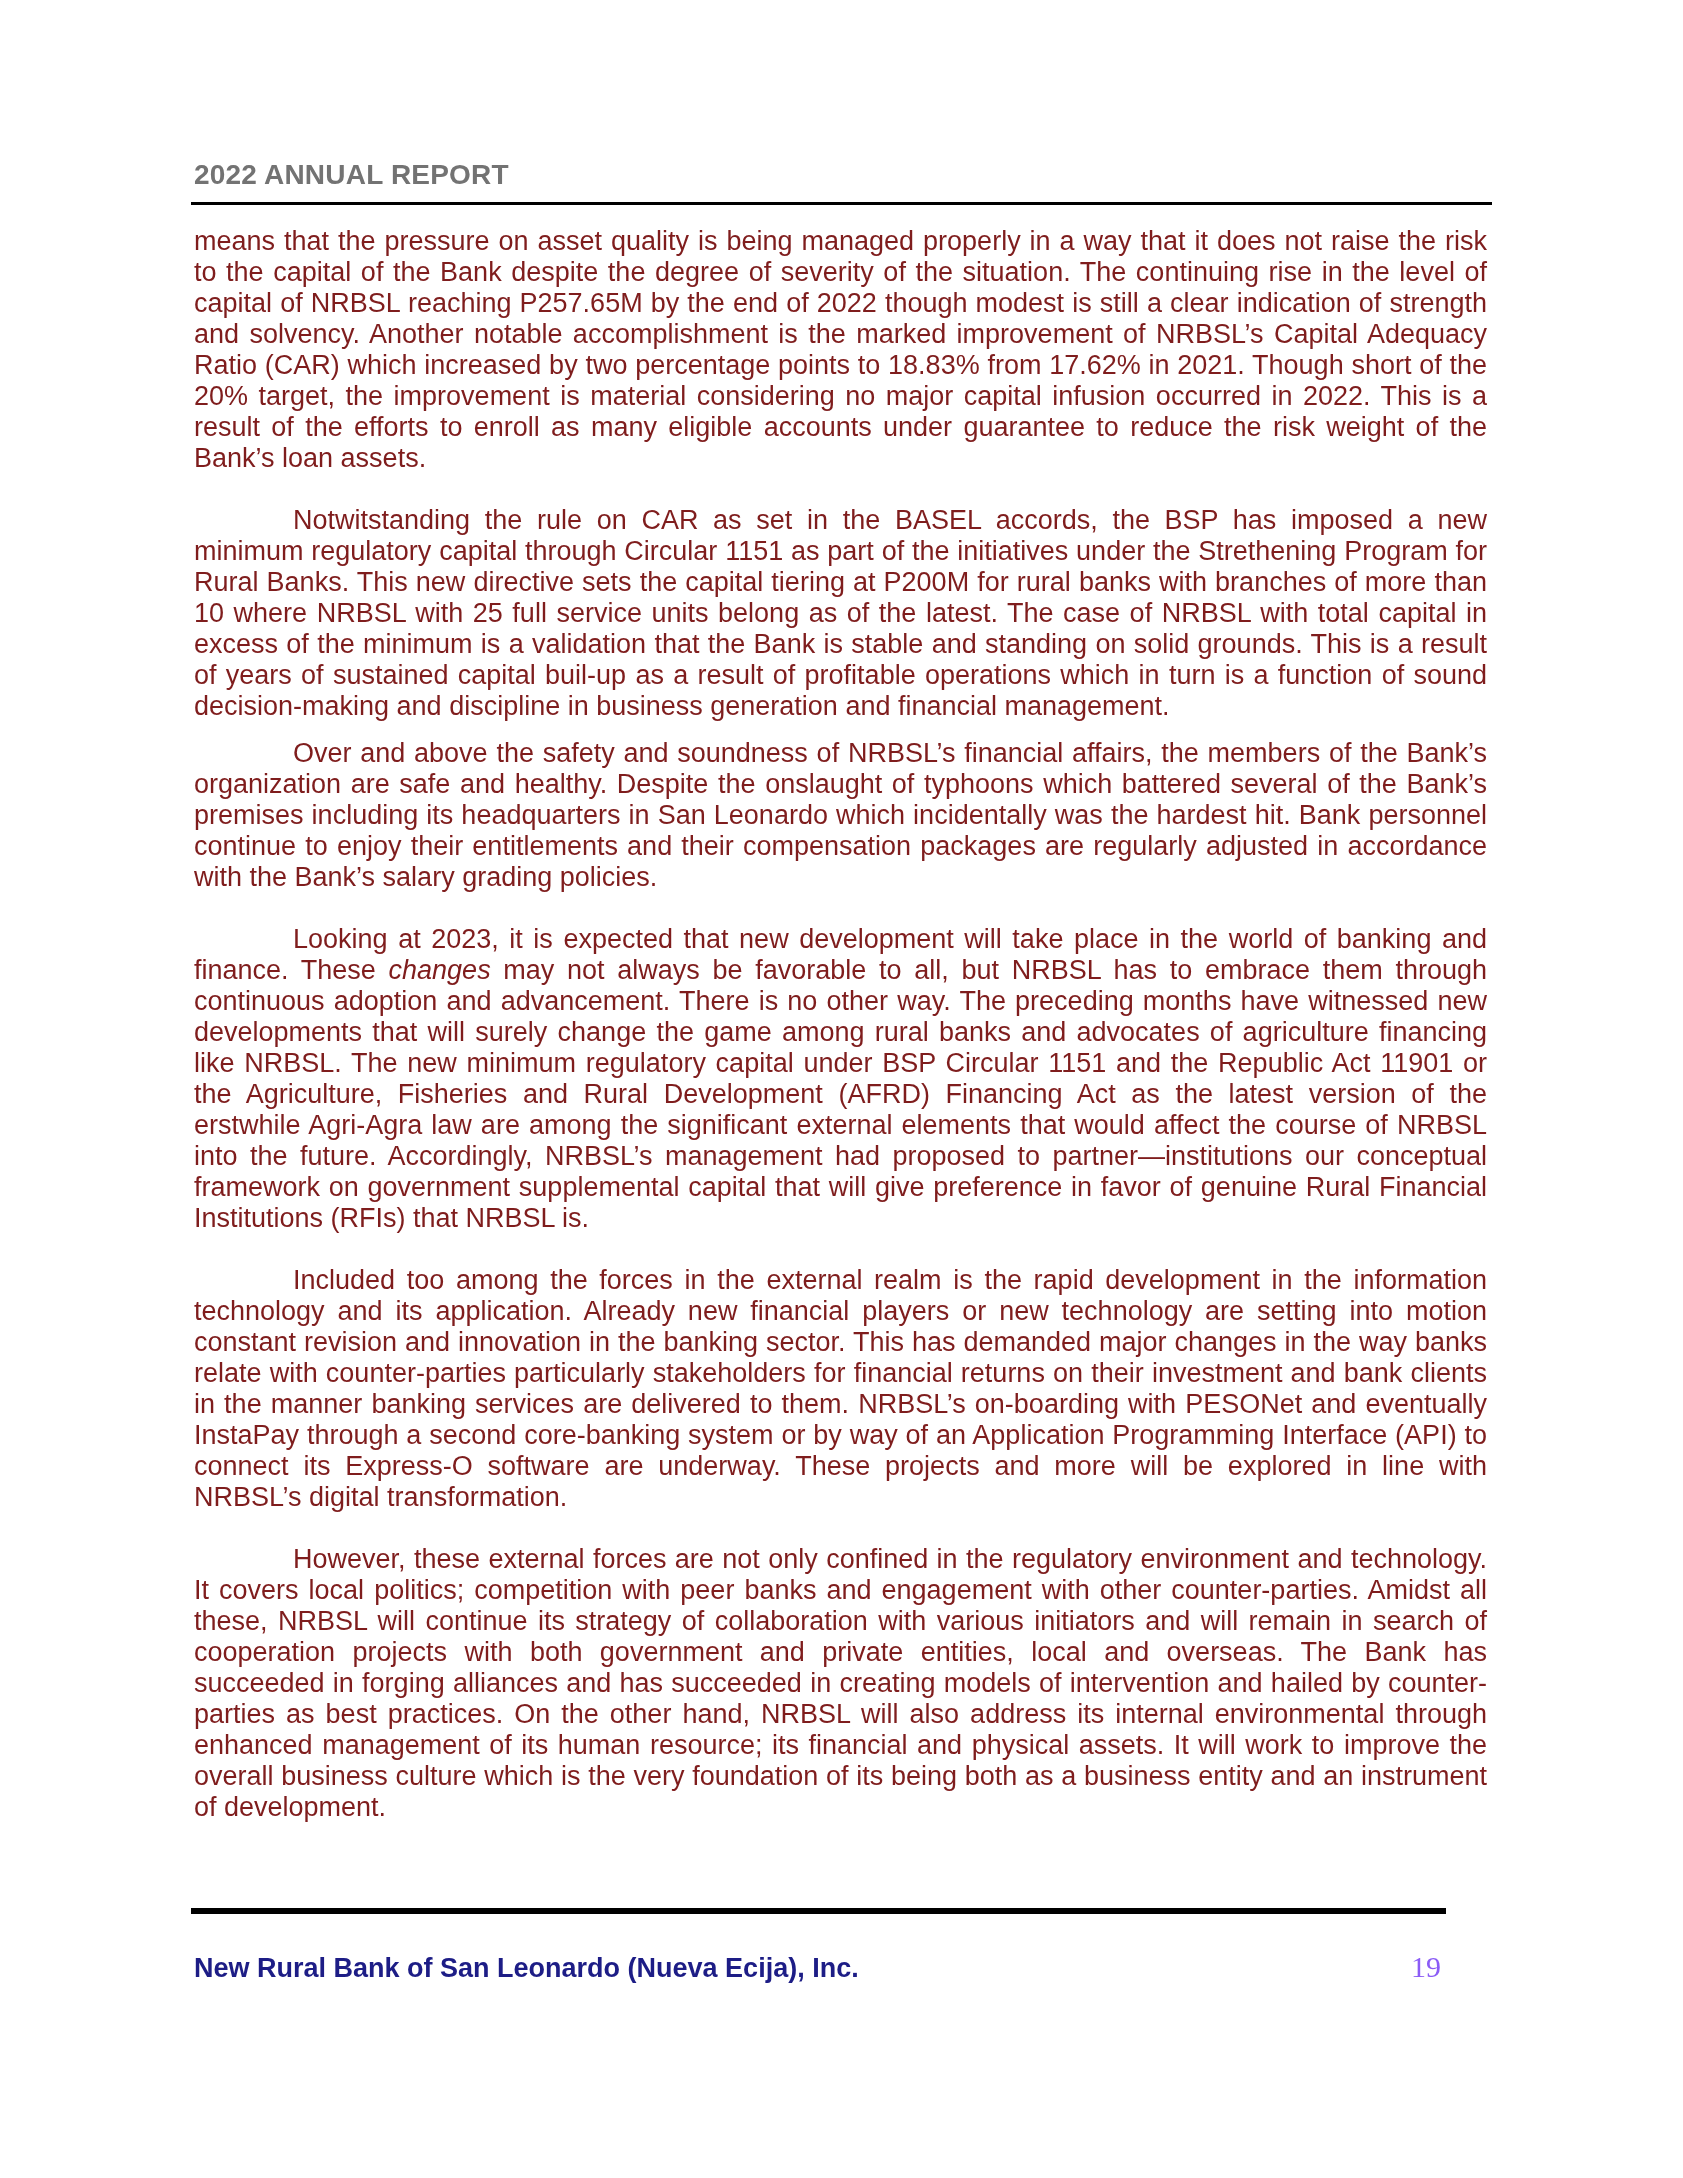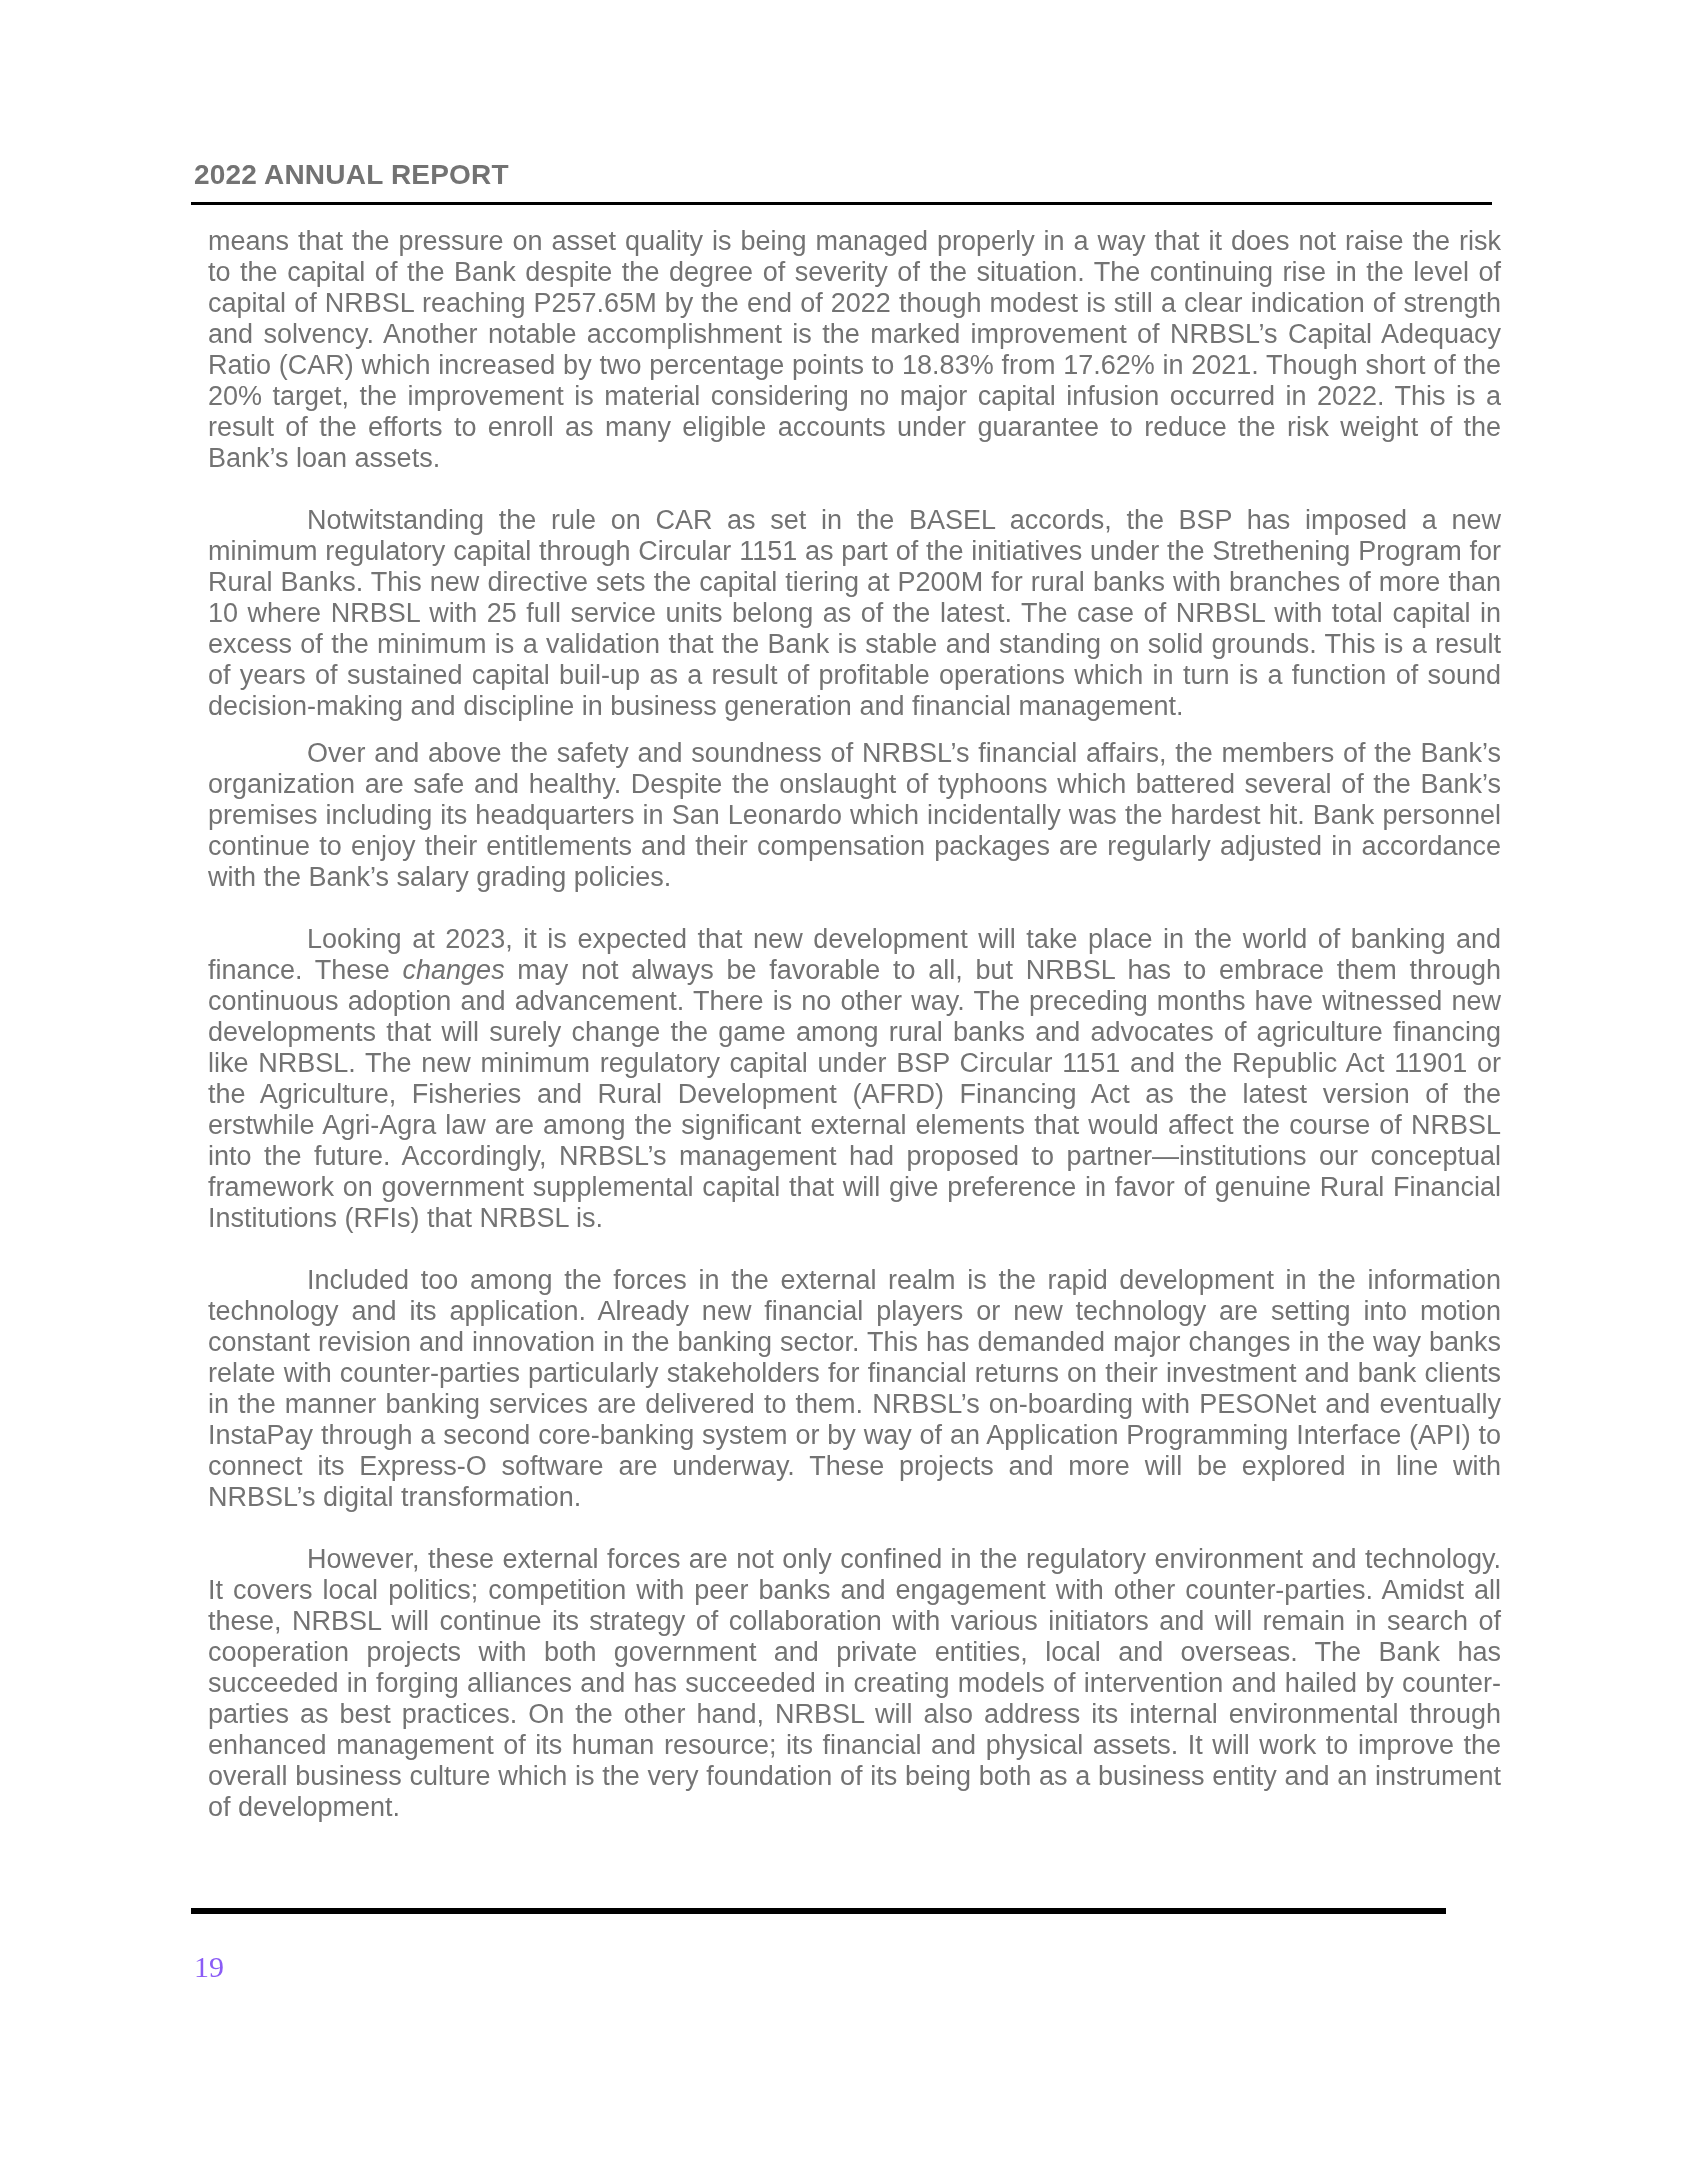--- a/index.html
+++ b/index.html
@@ -35,13 +35,13 @@
   }
   .body-text {
     position: absolute;
-    left: 208px;
+    left: 194px;
     top: 226px;
     width: 1293px;
     font-size: 27px;
     line-height: 31px;
     text-align: justify;
-    color: #737373;
+    color: #7f1d1d;
   }
   .para {
     margin: 0 0 31px 0;

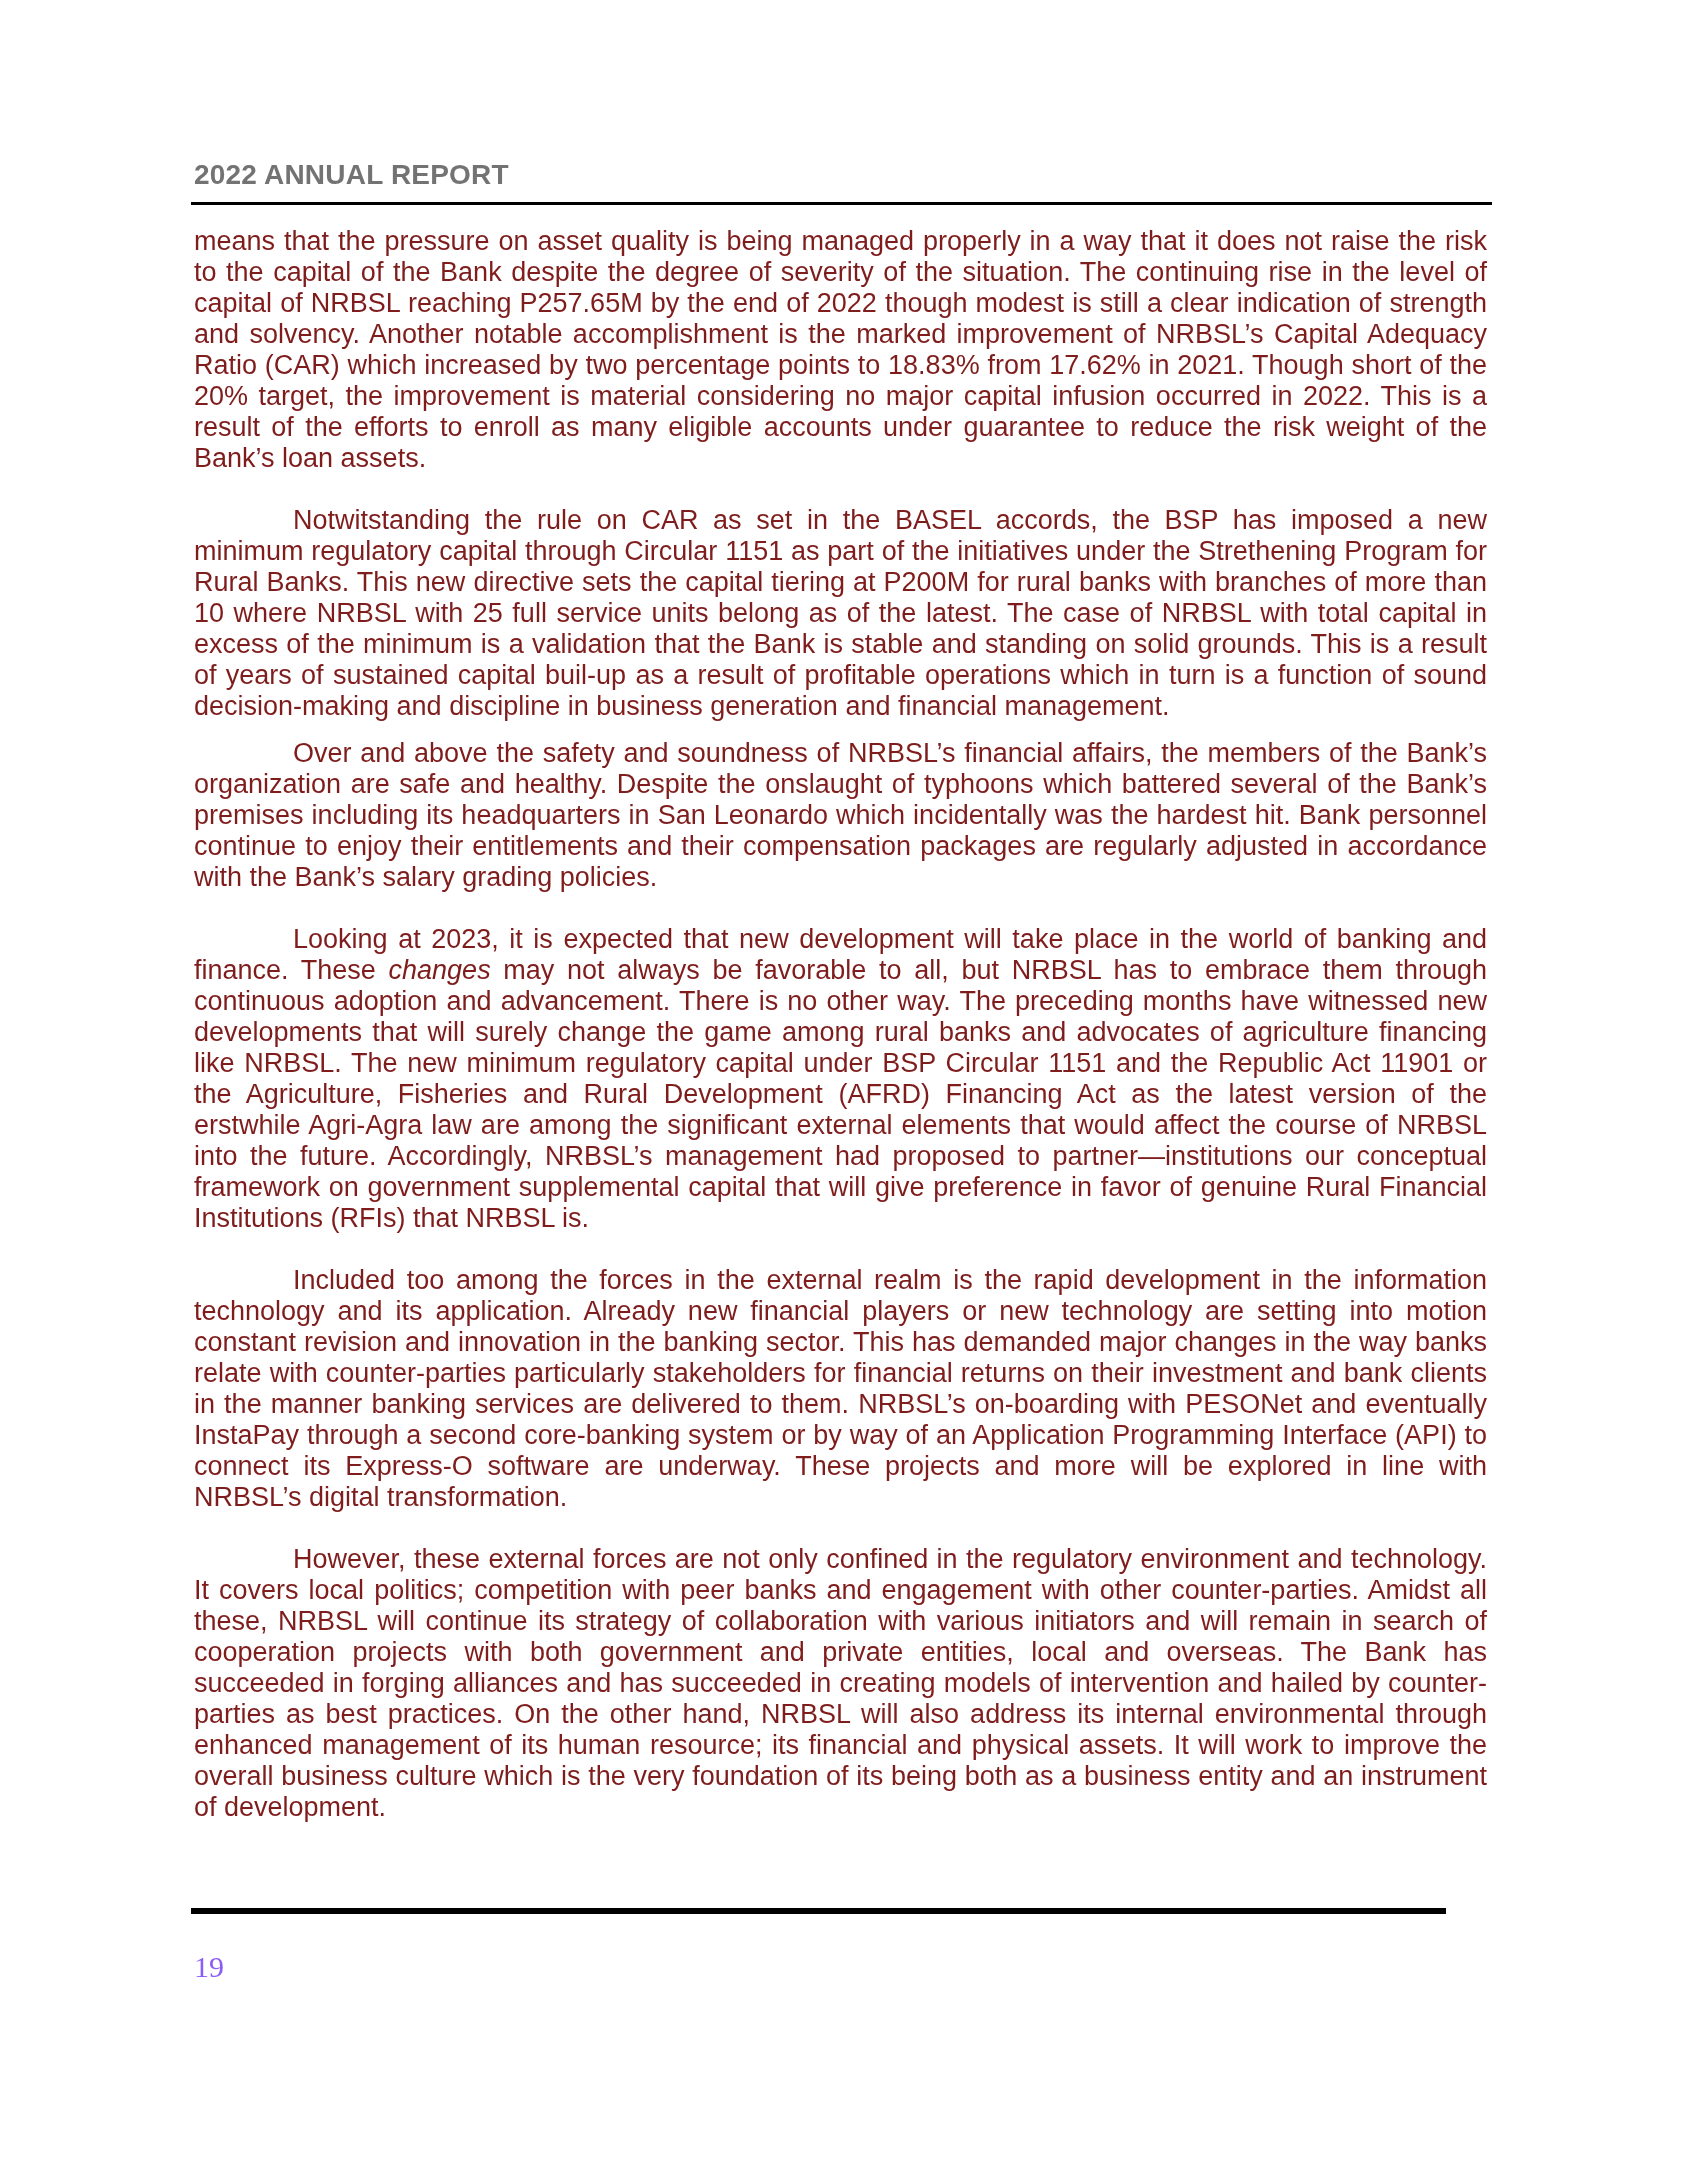--- a/index.html
+++ b/index.html
@@ -105,6 +105,7 @@
   <div class="footer-rule"></div>
 
   <div class="footer">
+    <span class="footer-bank">New Rural Bank of San Leonardo (Nueva Ecija), Inc.</span>
     <span class="footer-page">19</span>
   </div>
 

